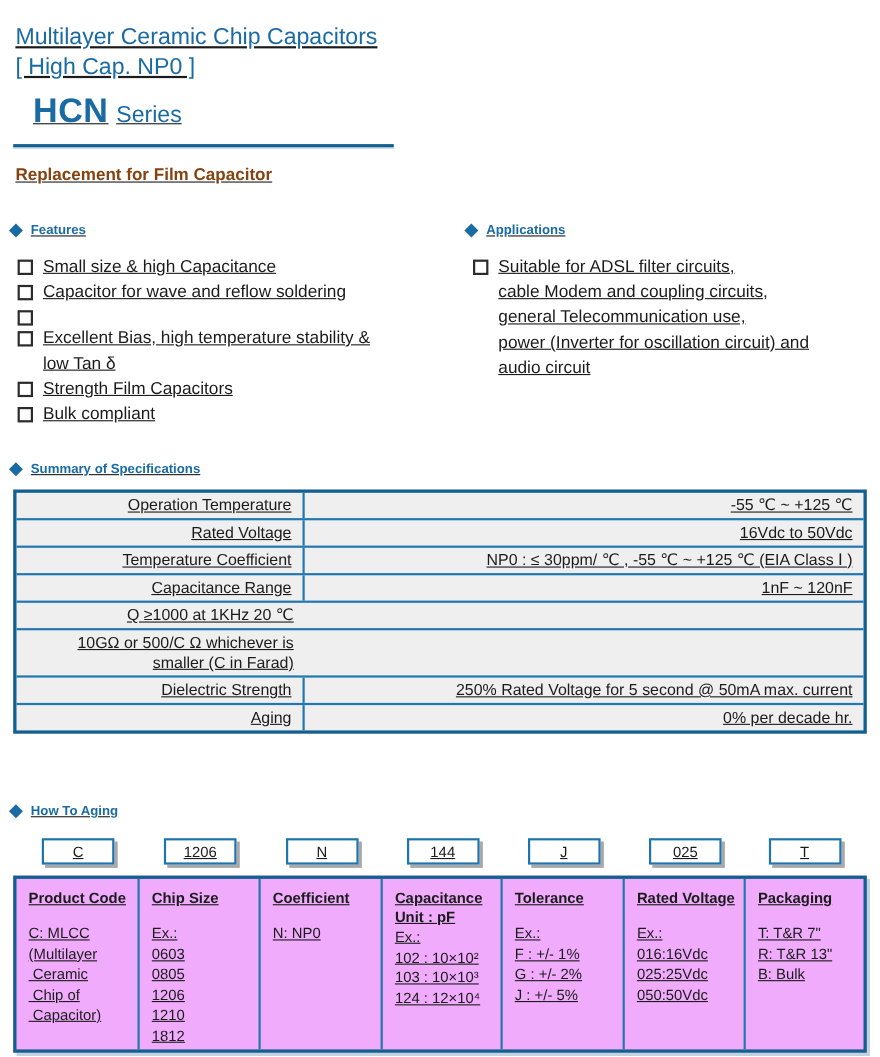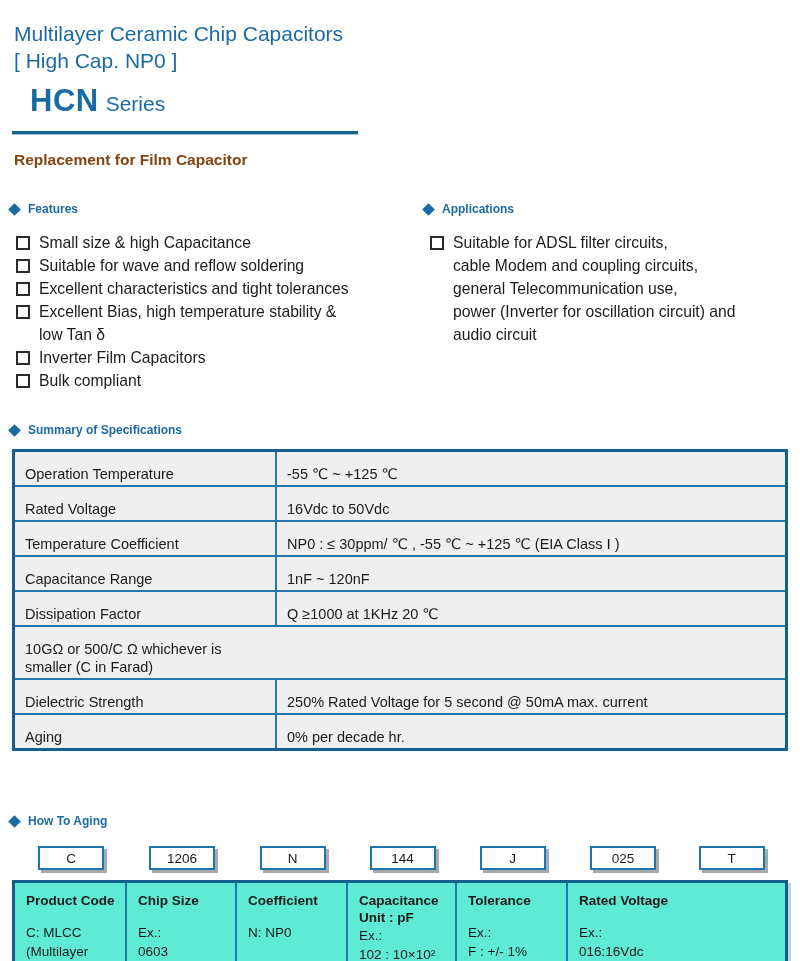--- a/index.html
+++ b/index.html
@@ -8,7 +8,7 @@
     font-family:"Liberation Sans","DejaVu Sans",sans-serif;color:#1b1b1b;
     -webkit-font-smoothing:antialiased;
   }
-  .page{width:800px;height:961px;position:relative;}
+  .page{width:800px;height:961px;position:relative;text-decoration:underline;}
 
   
   .header{padding:20px 0 0 14px;}

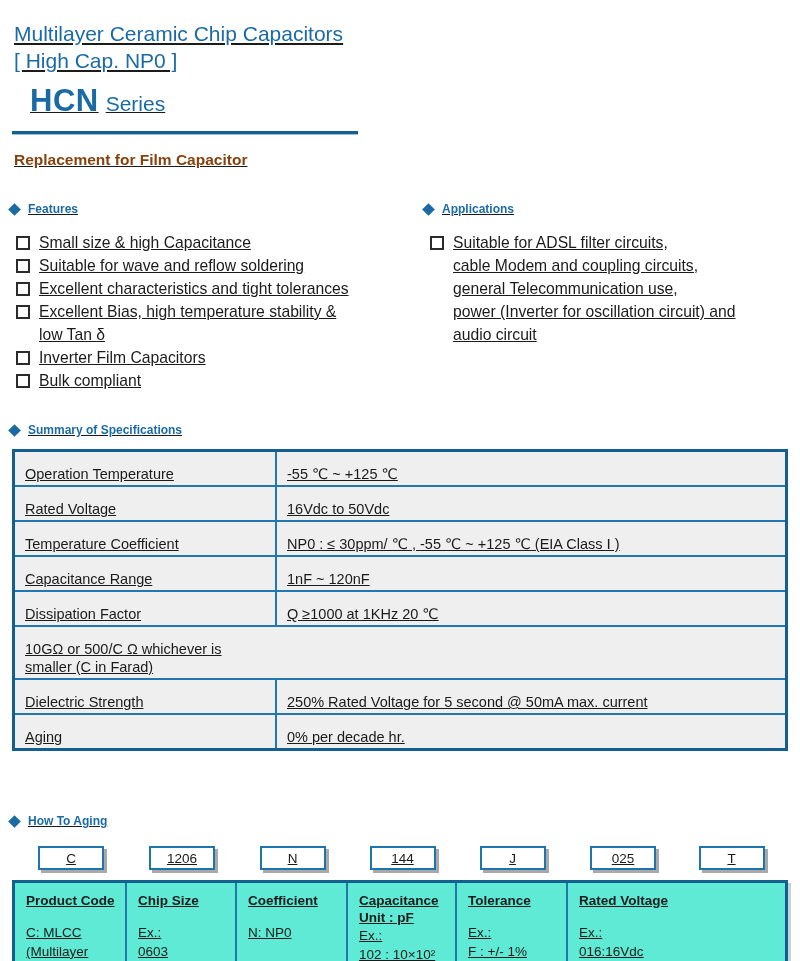--- a/index.html
+++ b/index.html
@@ -91,7 +91,7 @@
           </div>
         <div class="bitem">
             <span class="cbx"></span>
-            <span class="itext">Suitable for wave and reflow soldering</span>
+            <span class="itext">Capacitor for wave and reflow soldering</span>
           </div>
         <div class="bitem">
             <span class="cbx"></span>

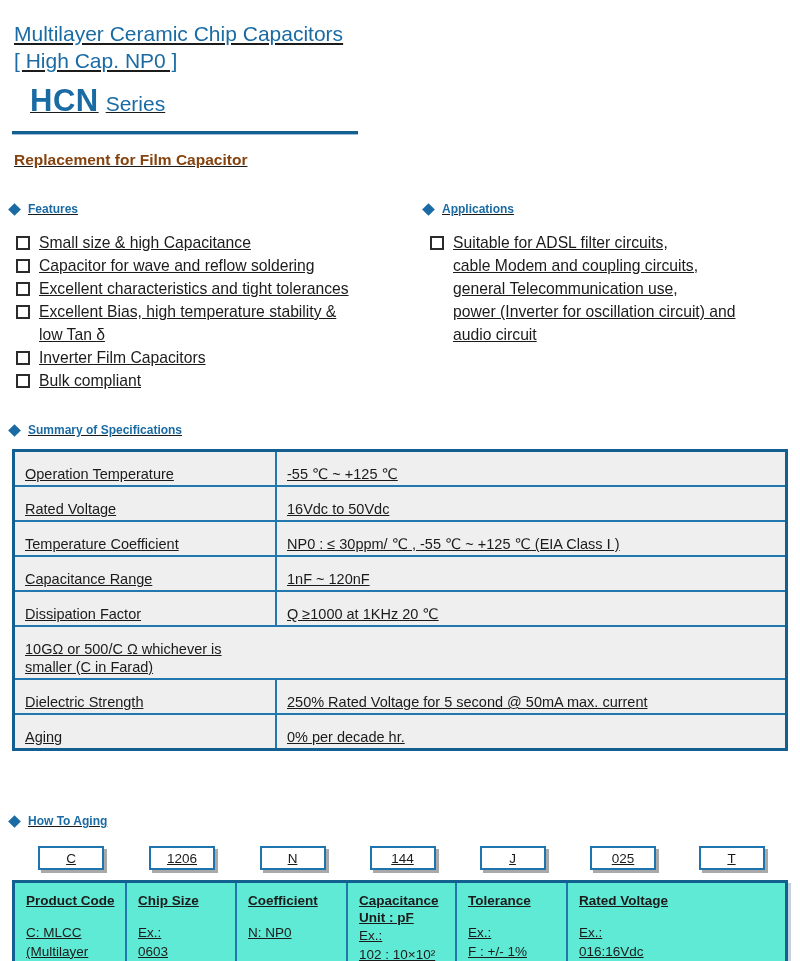--- a/index.html
+++ b/index.html
@@ -95,7 +95,6 @@
           </div>
         <div class="bitem">
             <span class="cbx"></span>
-            <span class="itext">Excellent characteristics and tight tolerances</span>
           </div>
         <div class="bitem">
             <span class="cbx"></span>

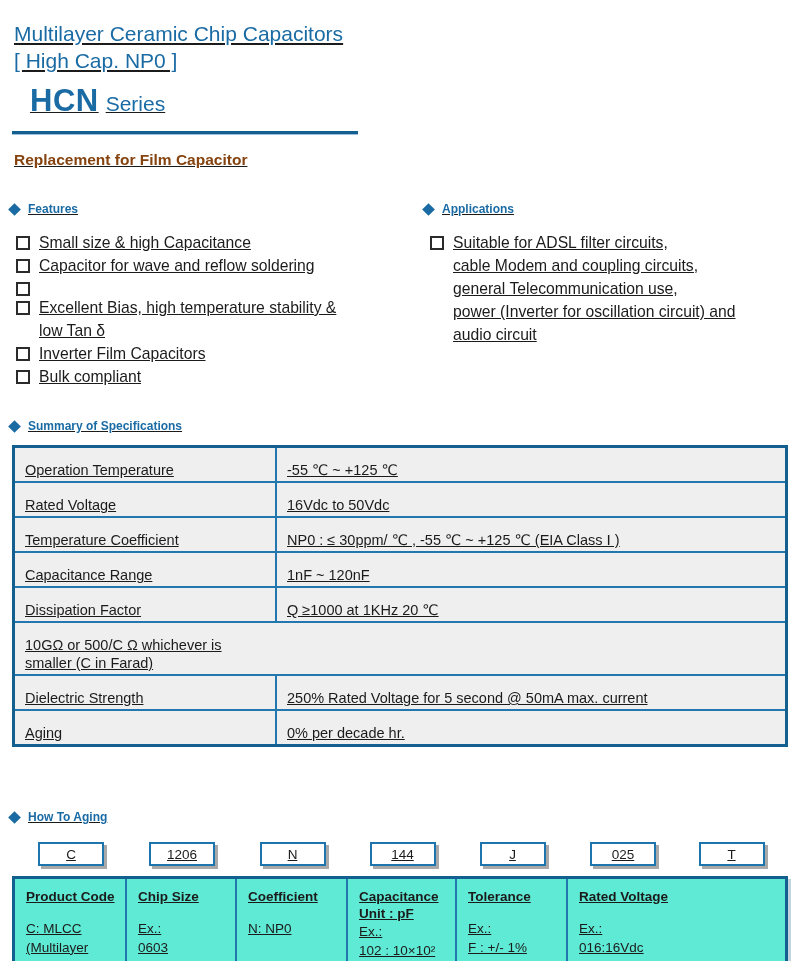--- a/index.html
+++ b/index.html
@@ -103,7 +103,7 @@
           </div>
         <div class="bitem">
             <span class="cbx"></span>
-            <span class="itext">Inverter Film Capacitors</span>
+            <span class="itext">Strength Film Capacitors</span>
           </div>
         <div class="bitem">
             <span class="cbx"></span>

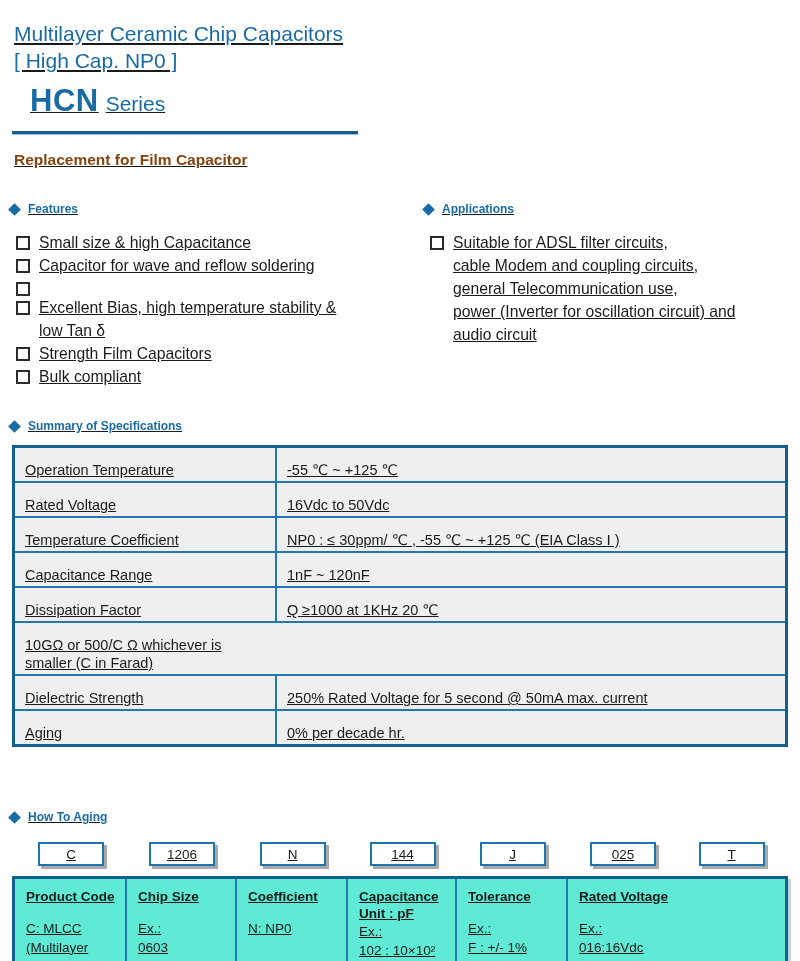--- a/index.html
+++ b/index.html
@@ -41,7 +41,7 @@
   .spec-table{margin:9px 12px 0;border:3px solid #136090;background:#efefef;}
   .spec-row{display:grid;grid-template-columns:262px 1fr;border-top:2px solid #2277ae;}
   .spec-row:first-child{border-top:none;}
-  .spec-cell{padding:13px 10px 2px;font-size:14.5px;line-height:18px;}
+  .spec-cell{padding:3px 10px 2px;font-size:14.5px;line-height:18px;text-align:right;}
   .spec-label{border-right:2px solid #2277ae;}
 
   

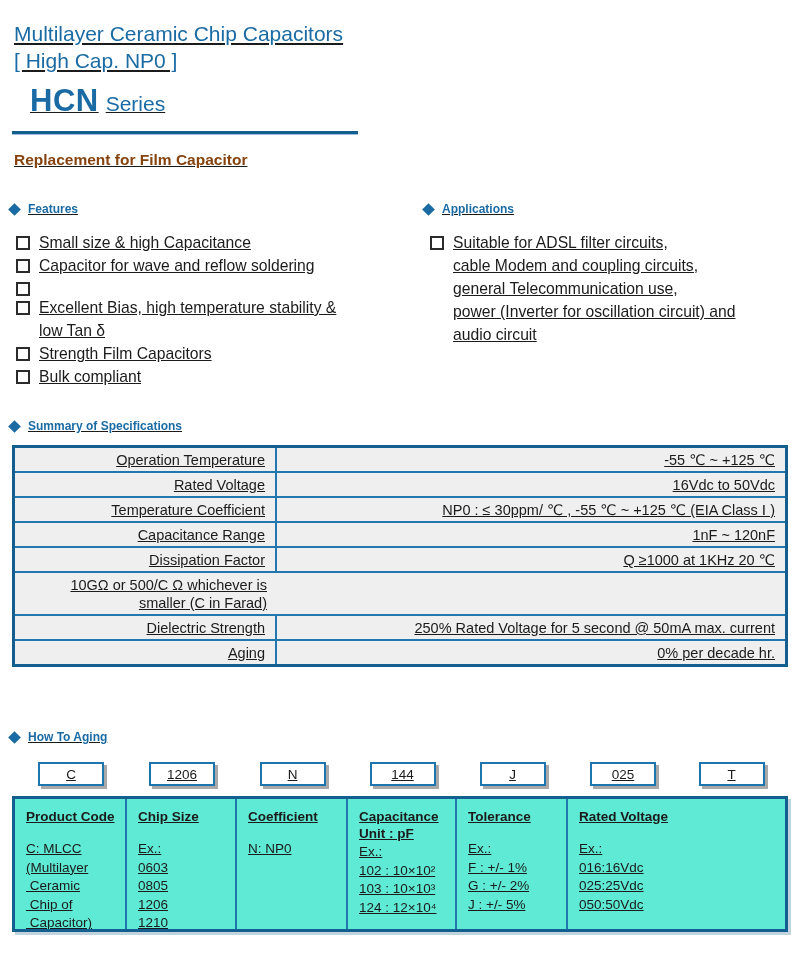--- a/index.html
+++ b/index.html
@@ -152,7 +152,6 @@
         <div class="spec-cell spec-value">1nF ~ 120nF</div>
       </div>
       <div class="spec-row">
-        <div class="spec-cell spec-label">Dissipation Factor</div>
         <div class="spec-cell spec-value">Q ≥1000 at 1KHz 20 ℃</div>
       </div>
       <div class="spec-row">

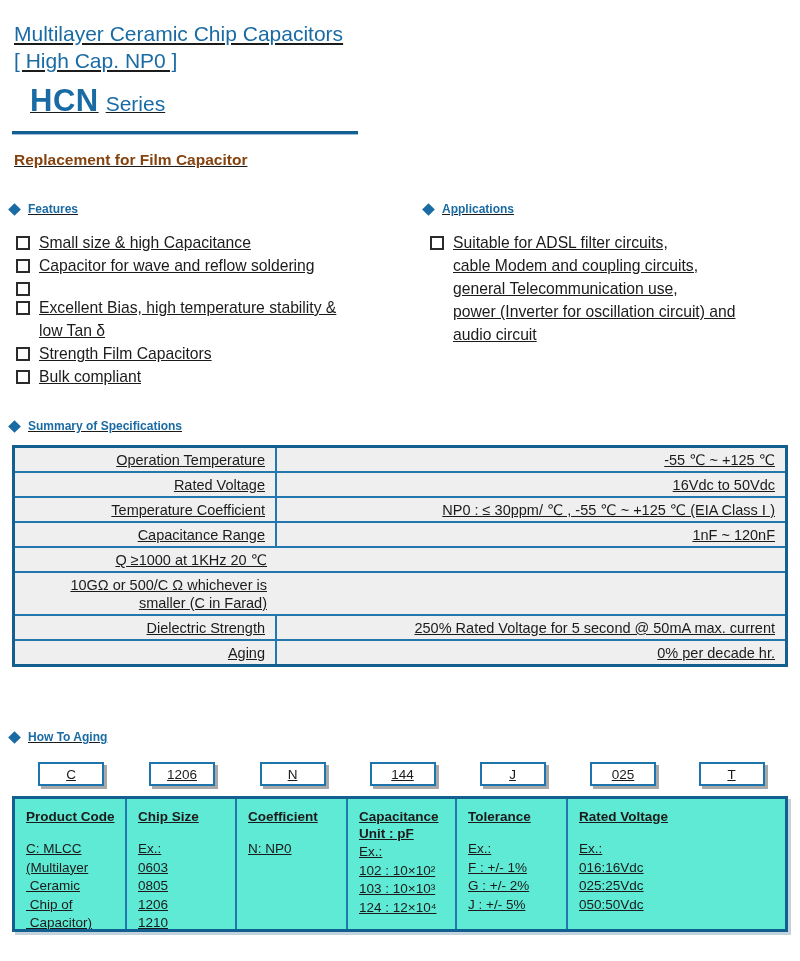--- a/index.html
+++ b/index.html
@@ -53,8 +53,8 @@
   .code-box{width:62px;height:20px;border:2px solid #1e74ad;background:#fff;
             box-shadow:3px 3px 0 #a9a9a9;display:flex;align-items:center;justify-content:center;
             font-size:13.5px;color:#1b1b1b;}
-  .order-table{margin:10px 12px 0;height:136px;box-sizing:border-box;
-               border:3px solid #136090;box-shadow:3px 3px 0 #c3d3de;background:#5eead4;
+  .order-table{margin:10px 12px 0;height:161px;box-sizing:border-box;
+               border:3px solid #136090;box-shadow:3px 3px 0 #c3d3de;background:#f0abfc;
                display:grid;grid-template-columns:var(--order-cols);}
   .order-col{border-right:2px solid #2277ae;padding:9px 5px 0 11px;box-sizing:border-box;
              font-size:13.5px;overflow:hidden;}

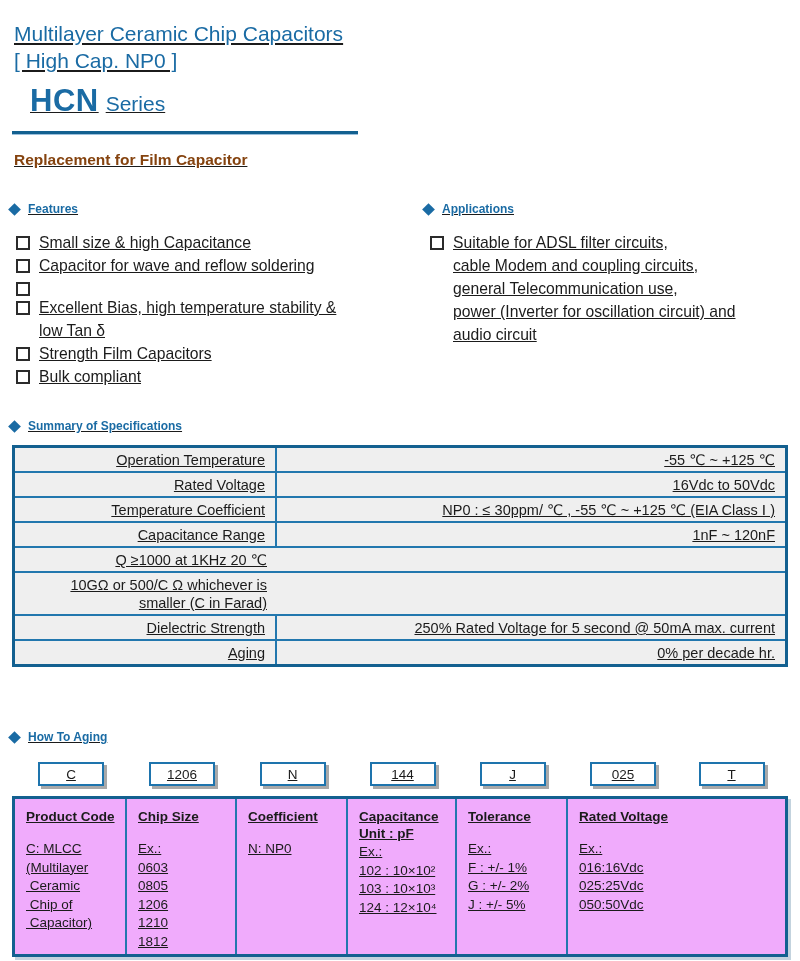--- a/index.html
+++ b/index.html
@@ -242,6 +242,12 @@
 025:25Vdc
 050:50Vdc</div>
       </div>
+      <div class="order-col">
+        <div class="oc-head">Packaging</div>
+        <div class="oc-body">T: T&amp;R 7"
+R: T&amp;R 13"
+B: Bulk</div>
+      </div>
     </div>
   </div>
 

